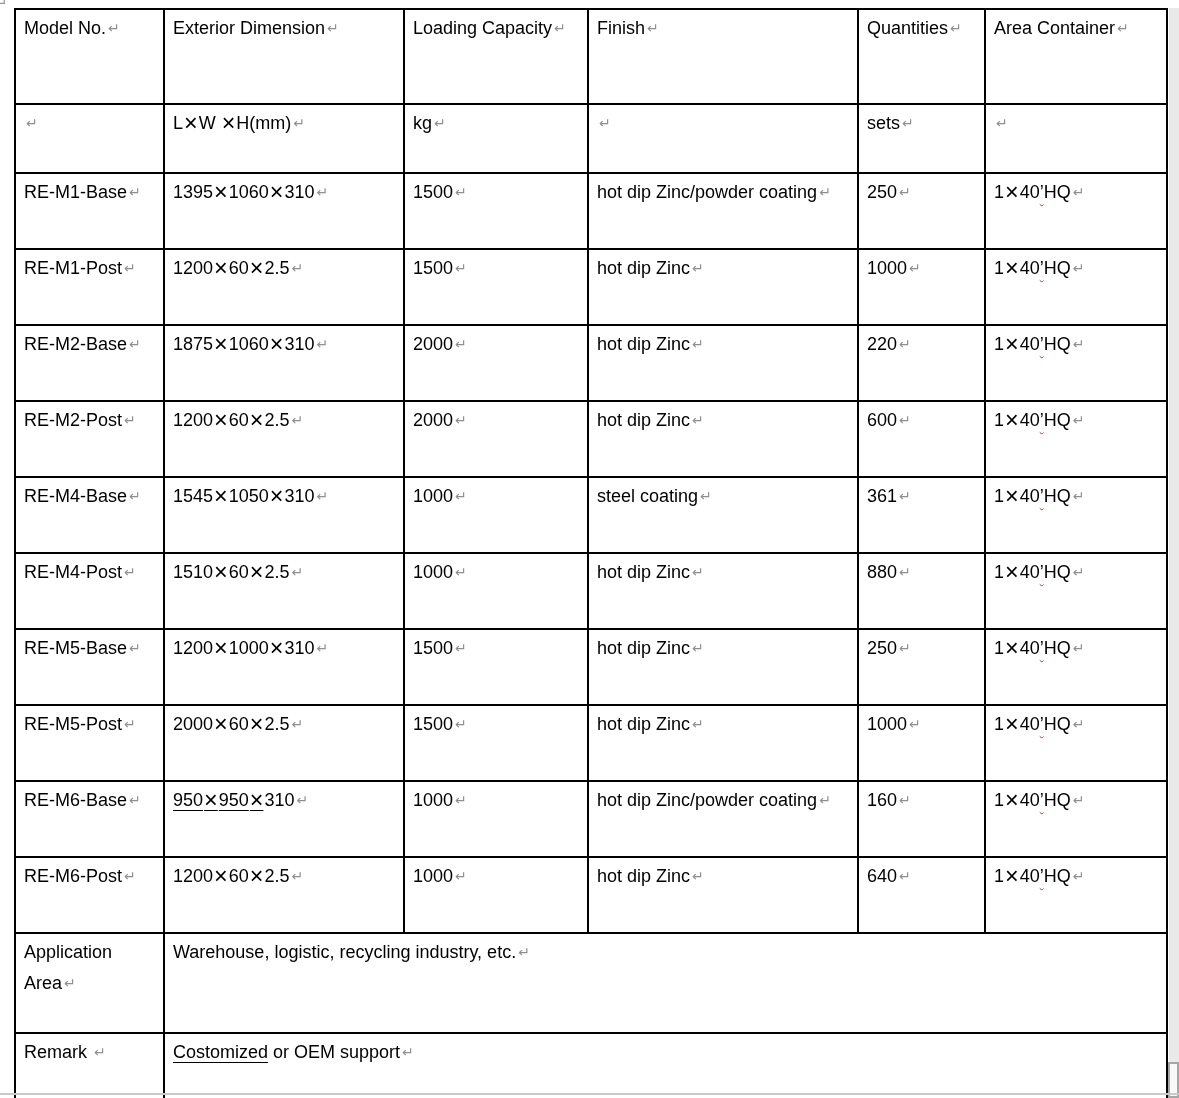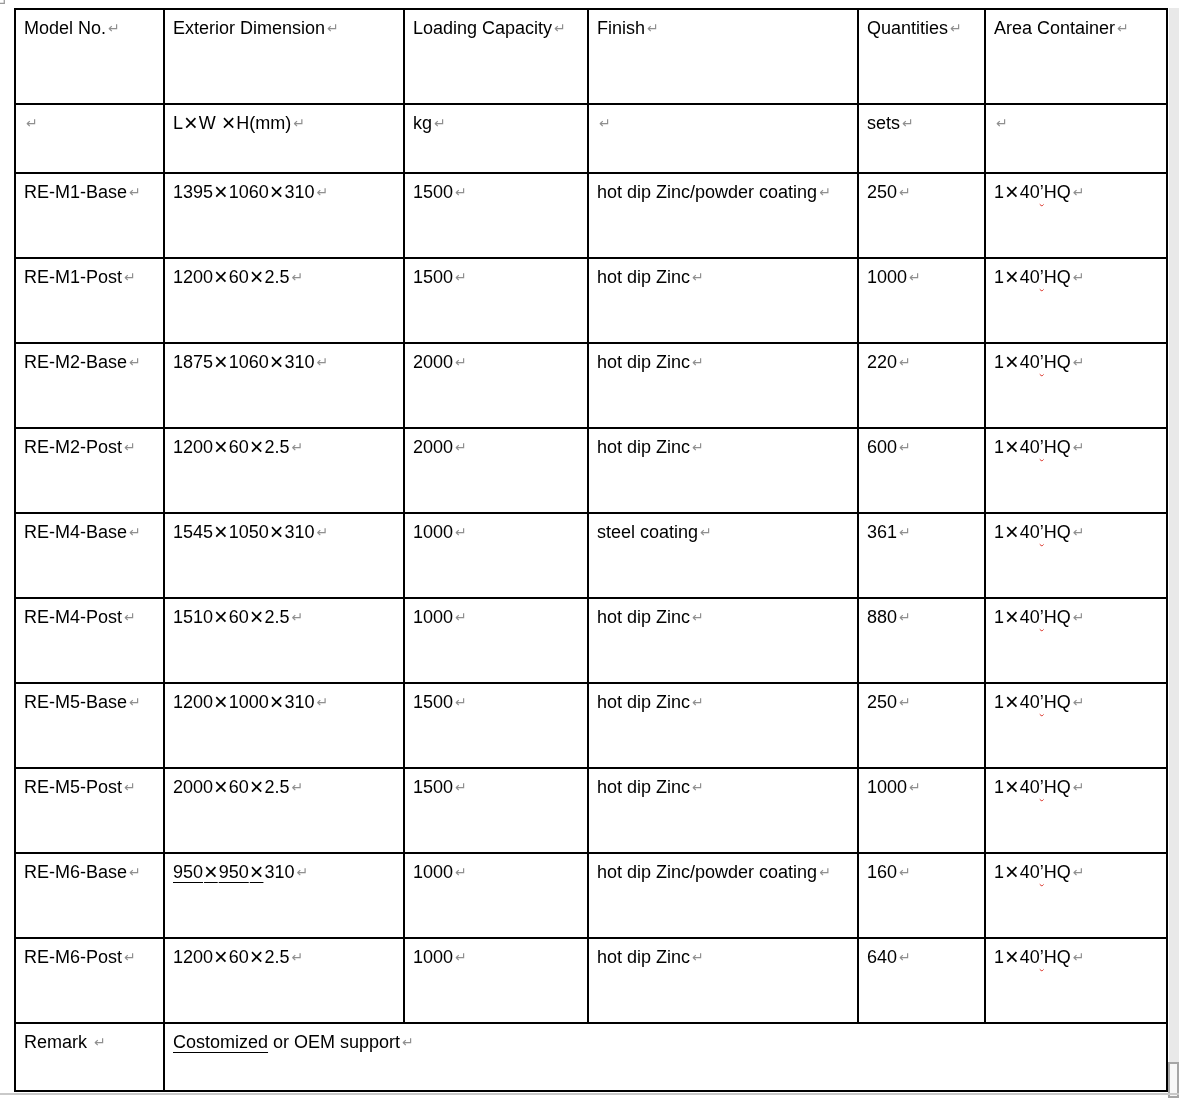--- a/index.html
+++ b/index.html
@@ -15,7 +15,7 @@
 
   tr.h1{height:95px}
   tr.h2{height:69px}
-  tr.hd{height:85px}
+  tr.hd{height:76px}
   tr.hm{height:69px}
   tr.ha{height:100px}
   tr.hr{height:68px}

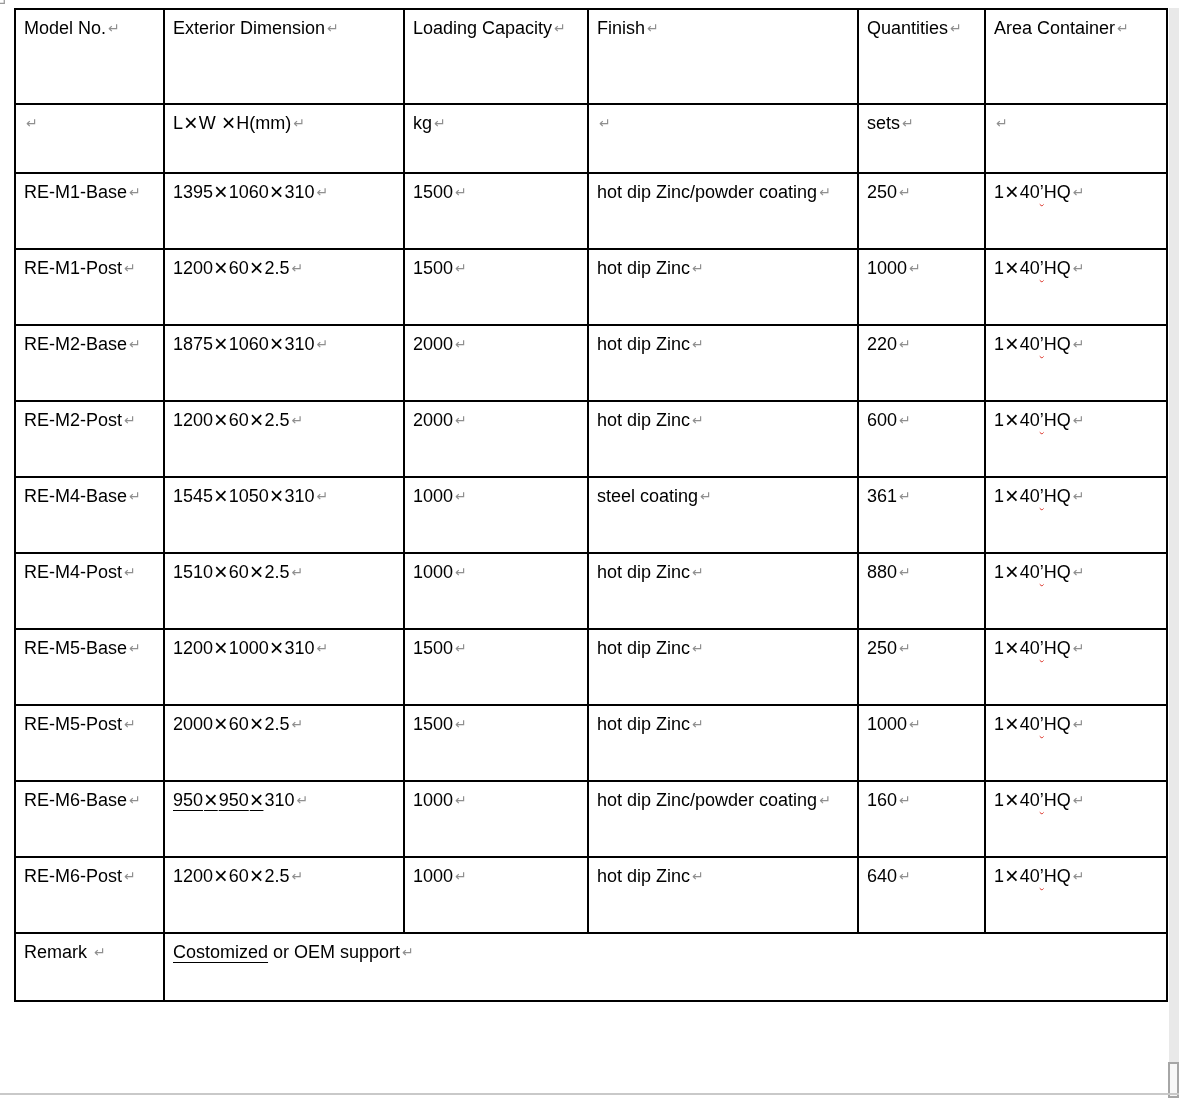--- a/index.html
+++ b/index.html
@@ -149,6 +149,10 @@
     </tr>
 
 
+    <tr class="ha">
+      <td><span class="t">Application Area</span><span class="p">↵</span></td>
+      <td colspan="5"><span class="t">Warehouse, logistic, recycling industry, etc.</span><span class="p">↵</span></td>
+    </tr>
 
     <tr class="hr">
       <td><span class="t">Remark </span><span class="p">↵</span></td>

